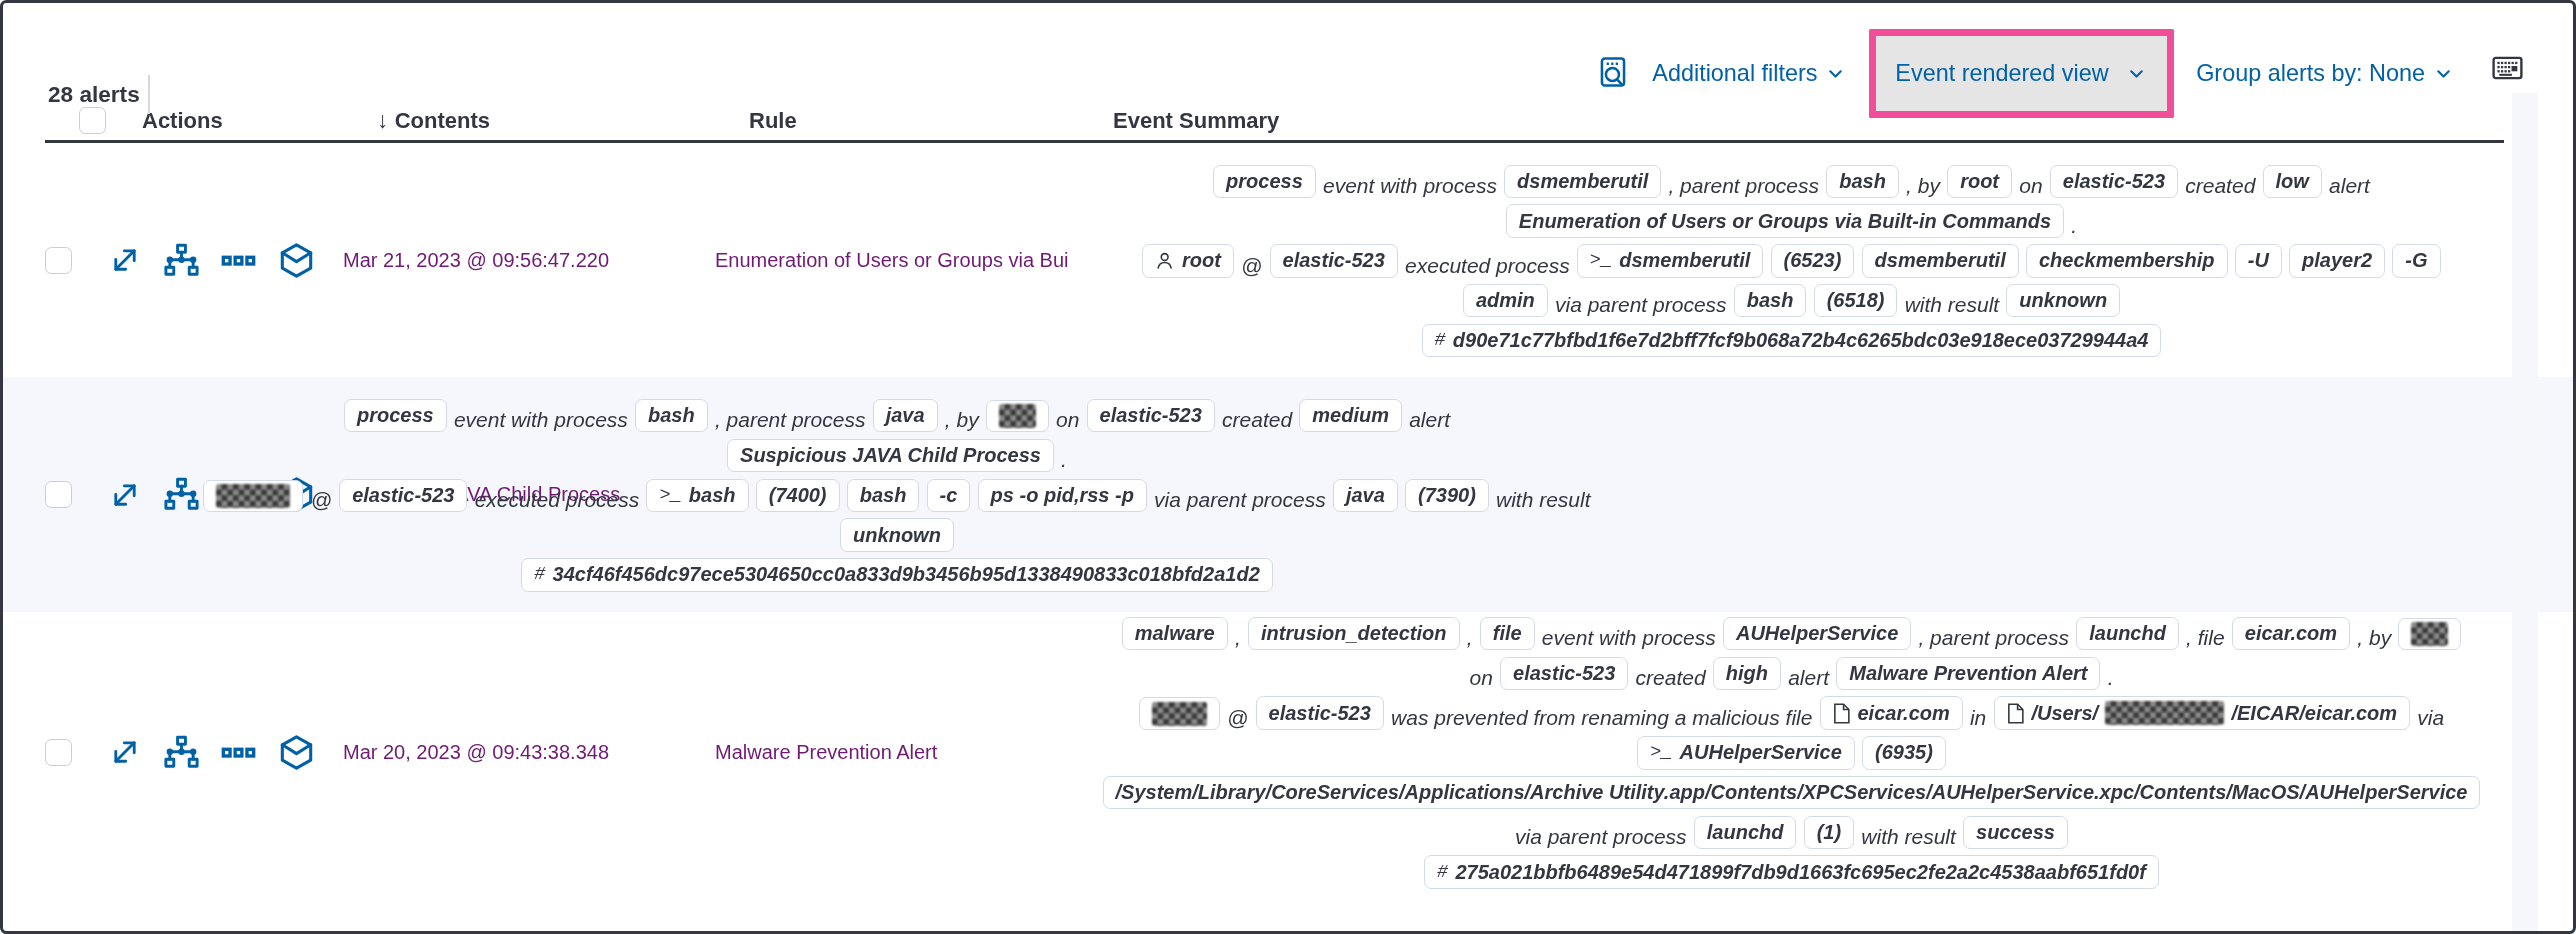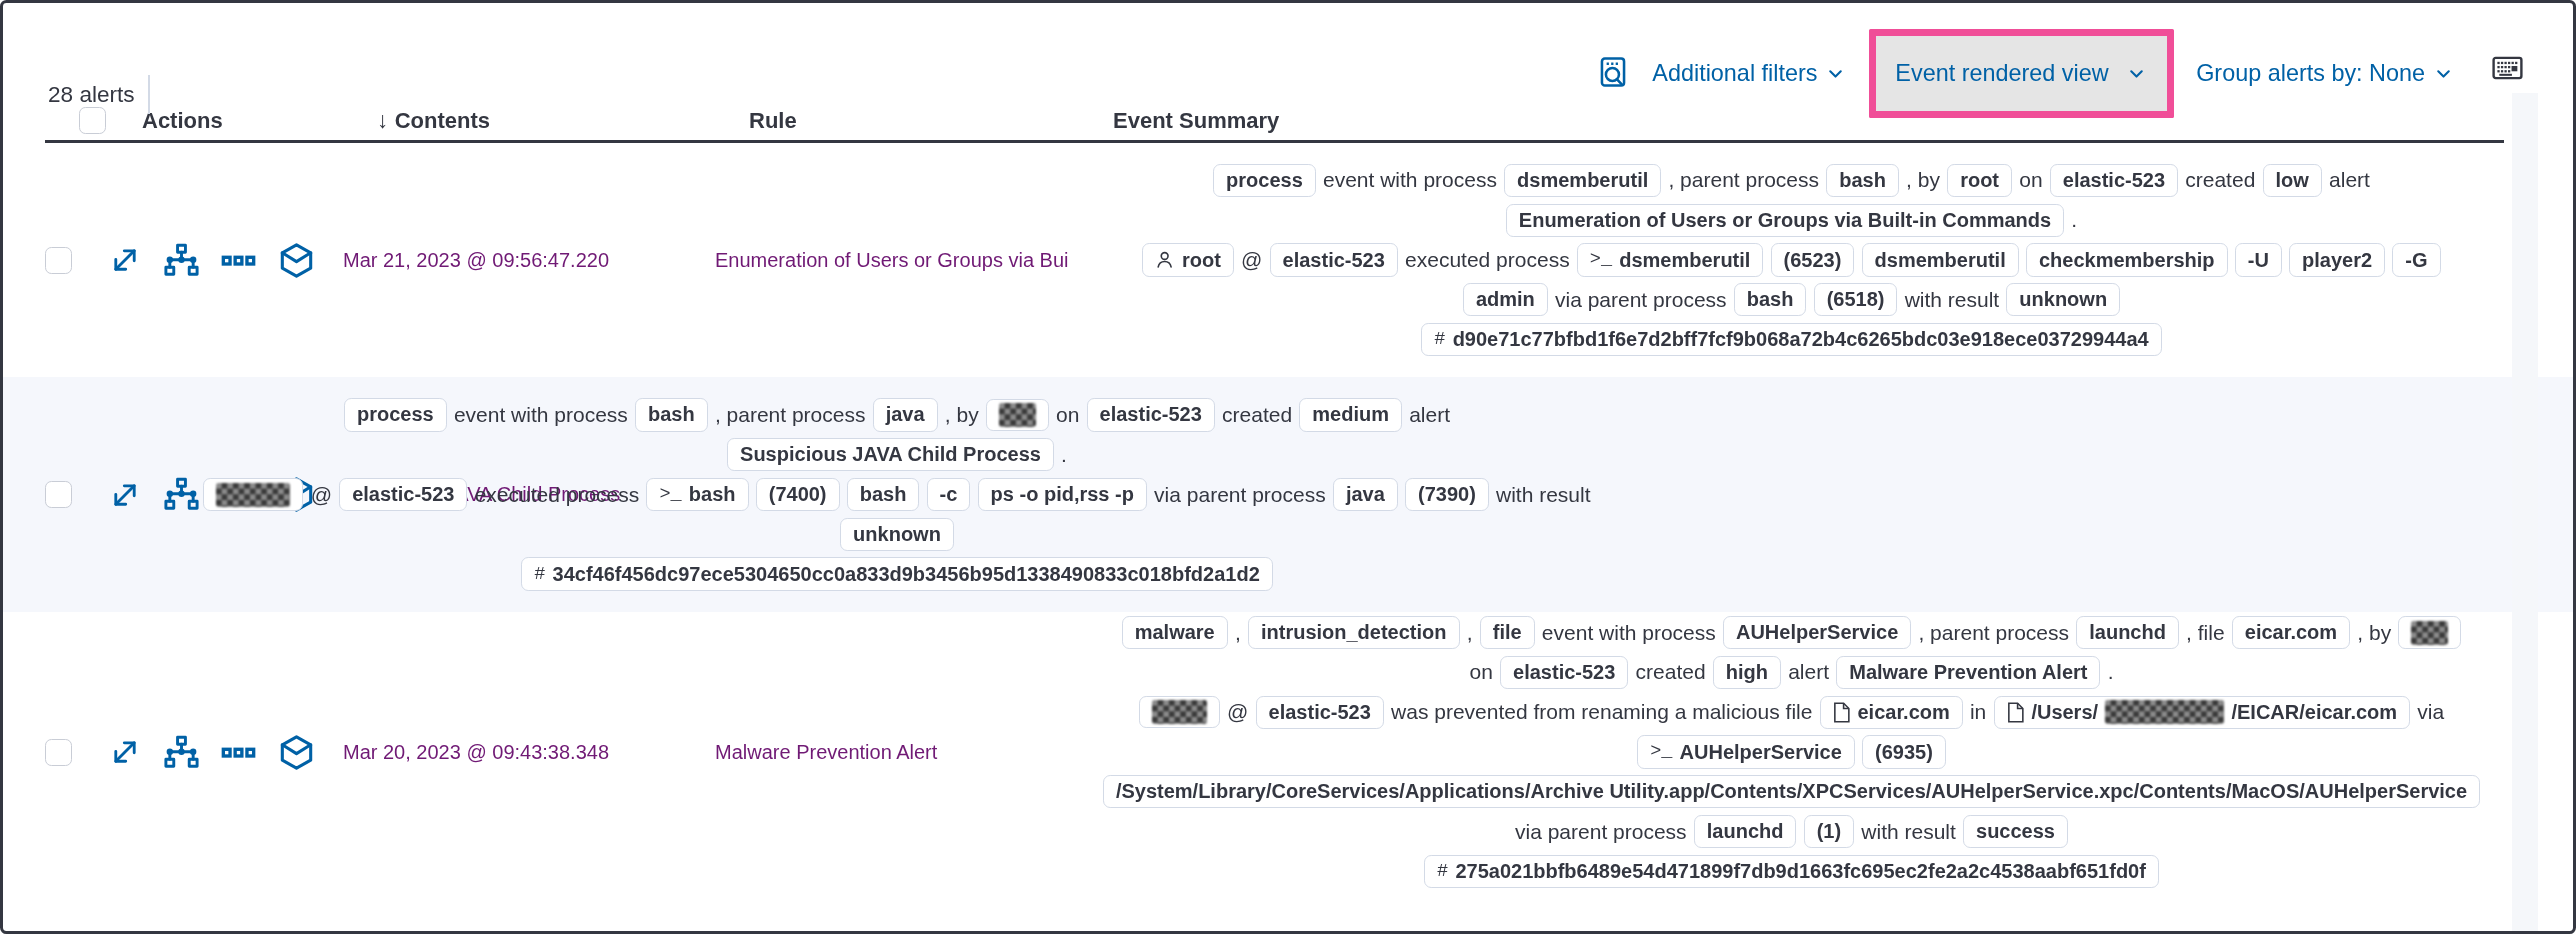--- a/index.html
+++ b/index.html
@@ -13,7 +13,7 @@
   }
 
   
-  .alert-count { position:absolute; left:45px; top:79px; font-size:22.6px; font-weight:400; color:#343741; }
+  .alert-count { position:absolute; left:45px; top:79px; font-size:22.6px; font-weight:700; color:#343741; }
   .count-divider { position:absolute; left:145px; top:72px; width:1.6px; height:39px; background:#d3dae6; }
 
   .toolbar-right {

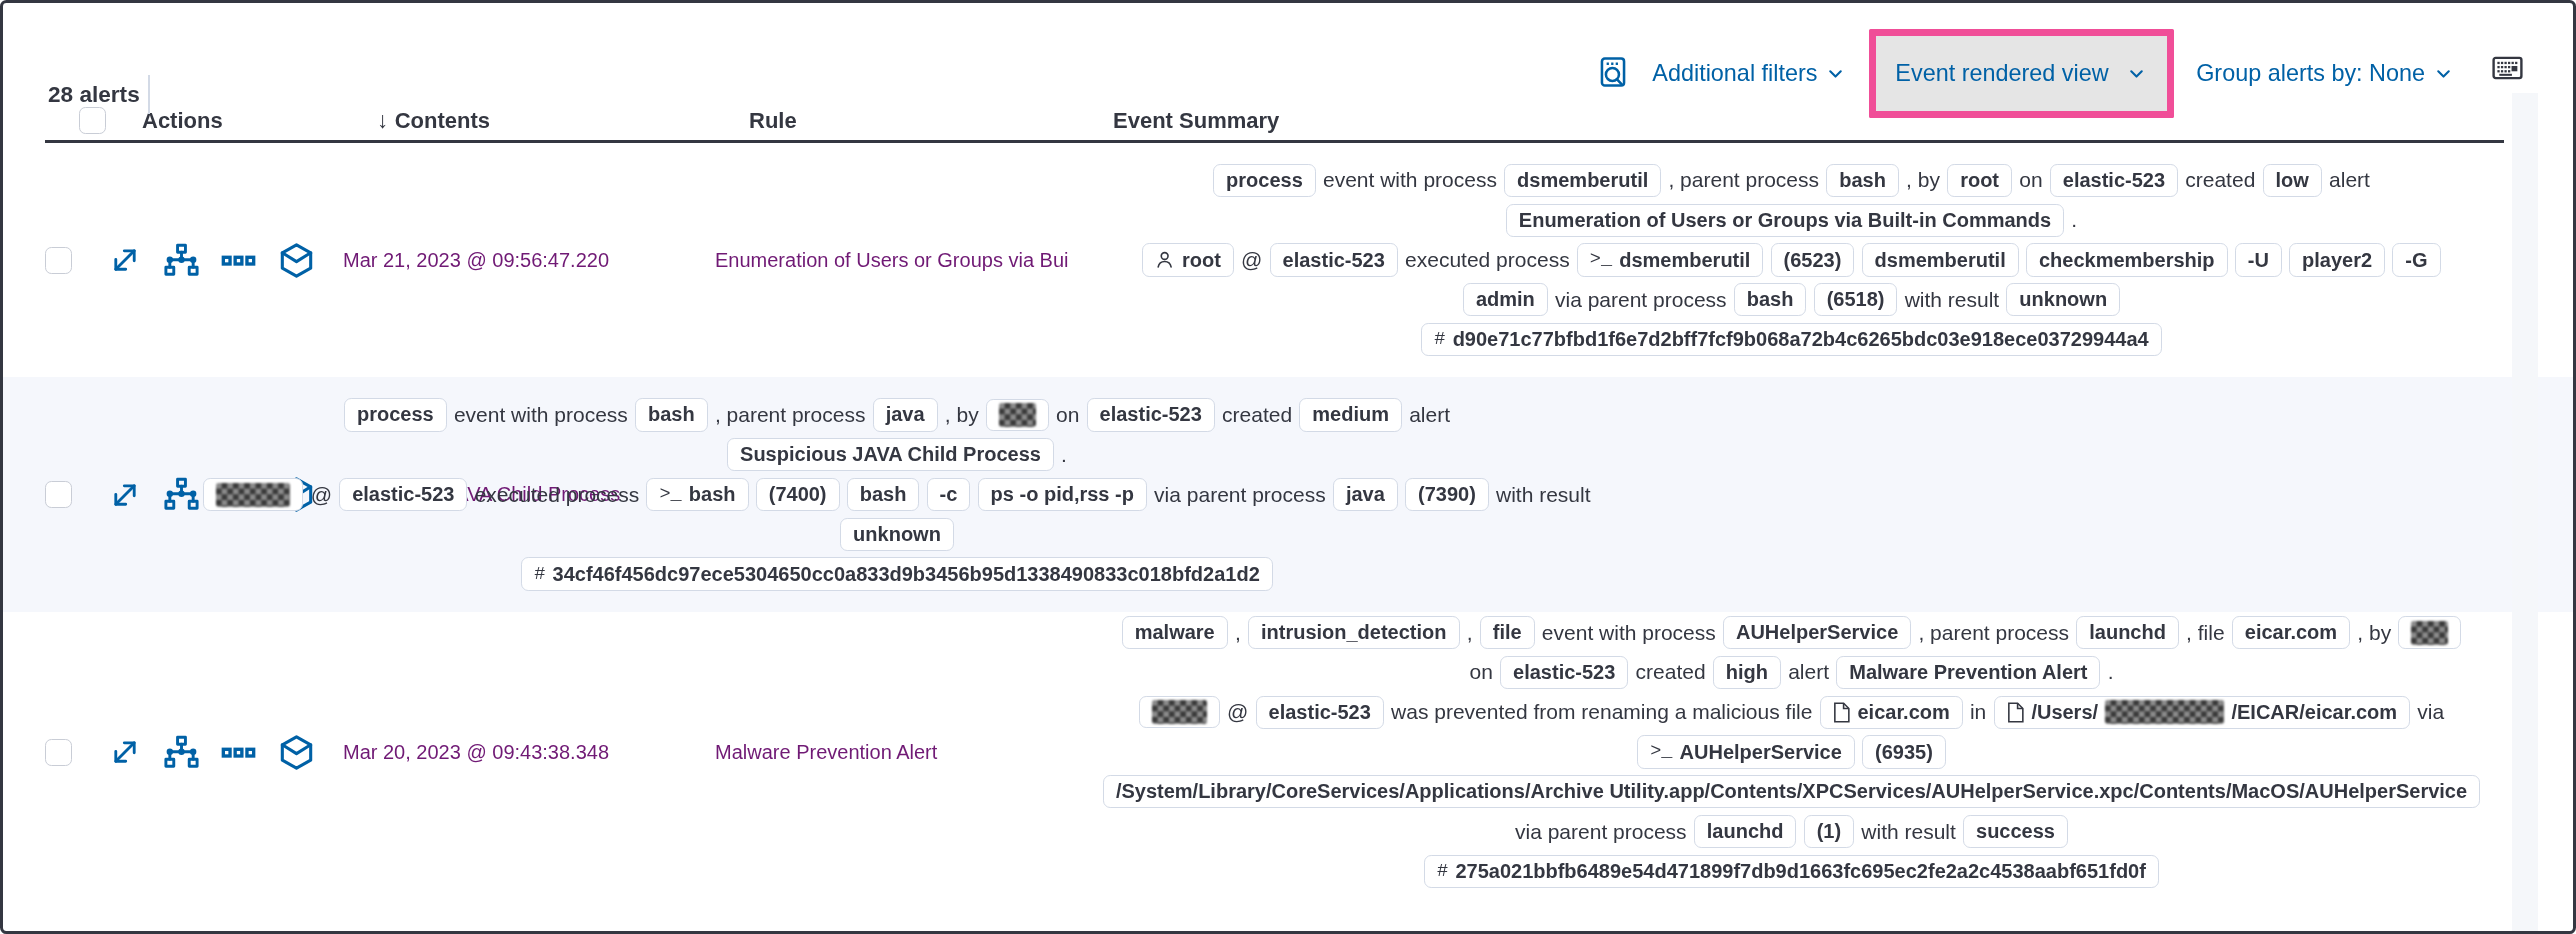--- a/index.html
+++ b/index.html
@@ -50,7 +50,7 @@
   .c-ts, .c-rule { font-size:20px; color:#701a75; white-space:nowrap; overflow:hidden; }
 
   .c-summary { display:flex; flex-direction:column; justify-content:center; align-items:center; height:100%; }
-  .s-line { display:flex; align-items:center; justify-content:center; gap:7.2px; margin:2.4px 0; min-height:35px; white-space:nowrap; }
+  .s-line { display:flex; align-items:flex-end; justify-content:center; gap:7.2px; margin:2.4px 0; min-height:35px; white-space:nowrap;font-style:italic; }
   .tok-text { font-size:21px; color:#343741; }
   .badge {
     display:inline-flex; align-items:center; gap:7.2px;

